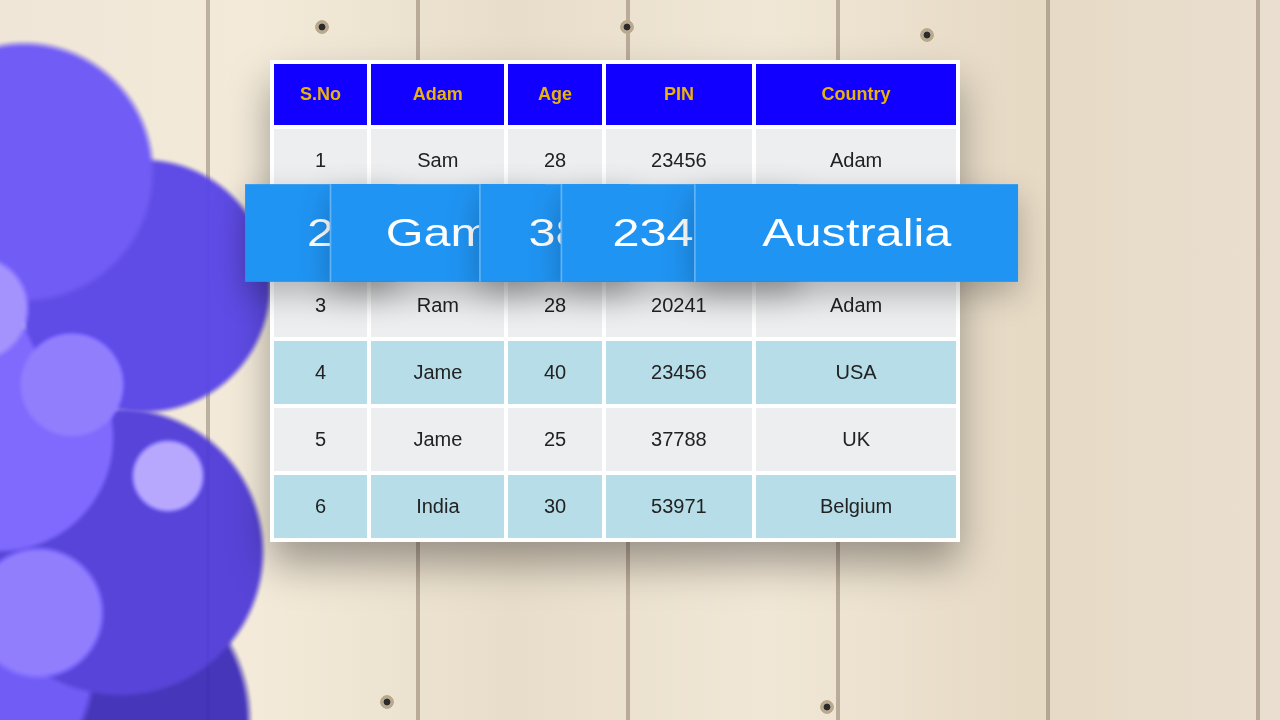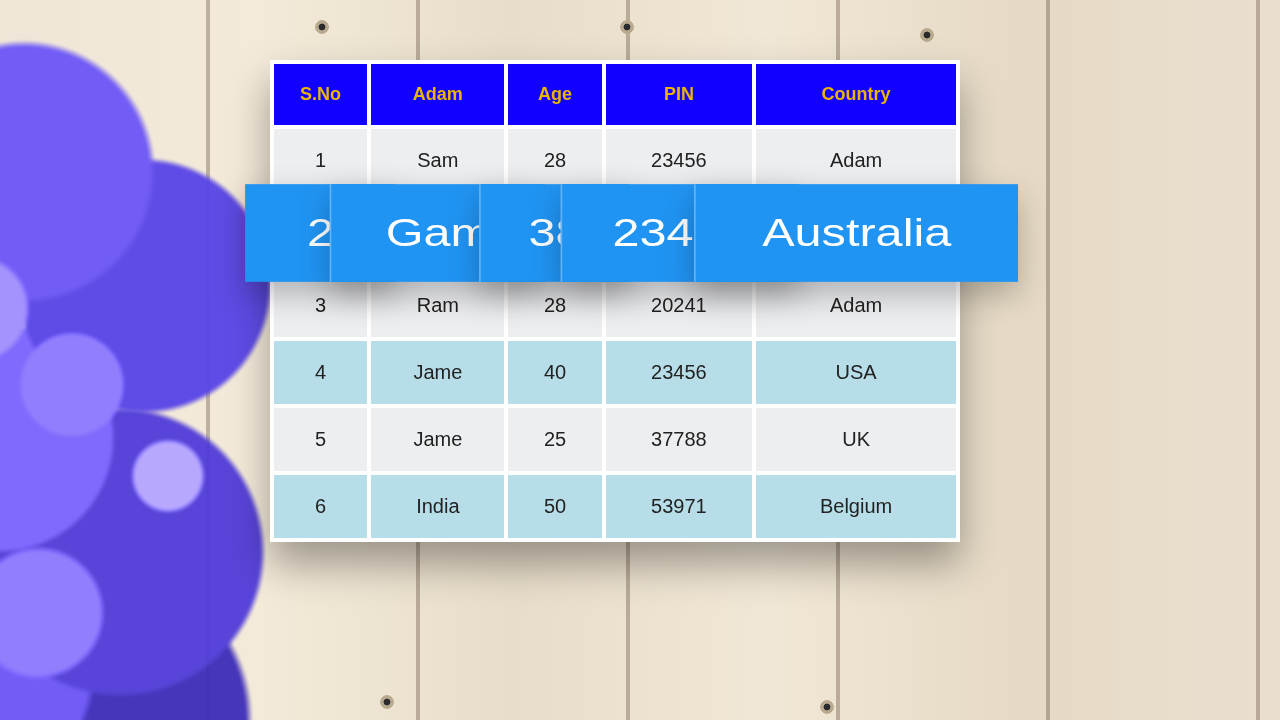--- a/index.html
+++ b/index.html
@@ -136,7 +136,7 @@
         <tr>
           <td>6</td>
           <td>India</td>
-          <td>50</td>
+          <td>30</td>
           <td>53971</td>
           <td>Belgium</td>
         </tr>

